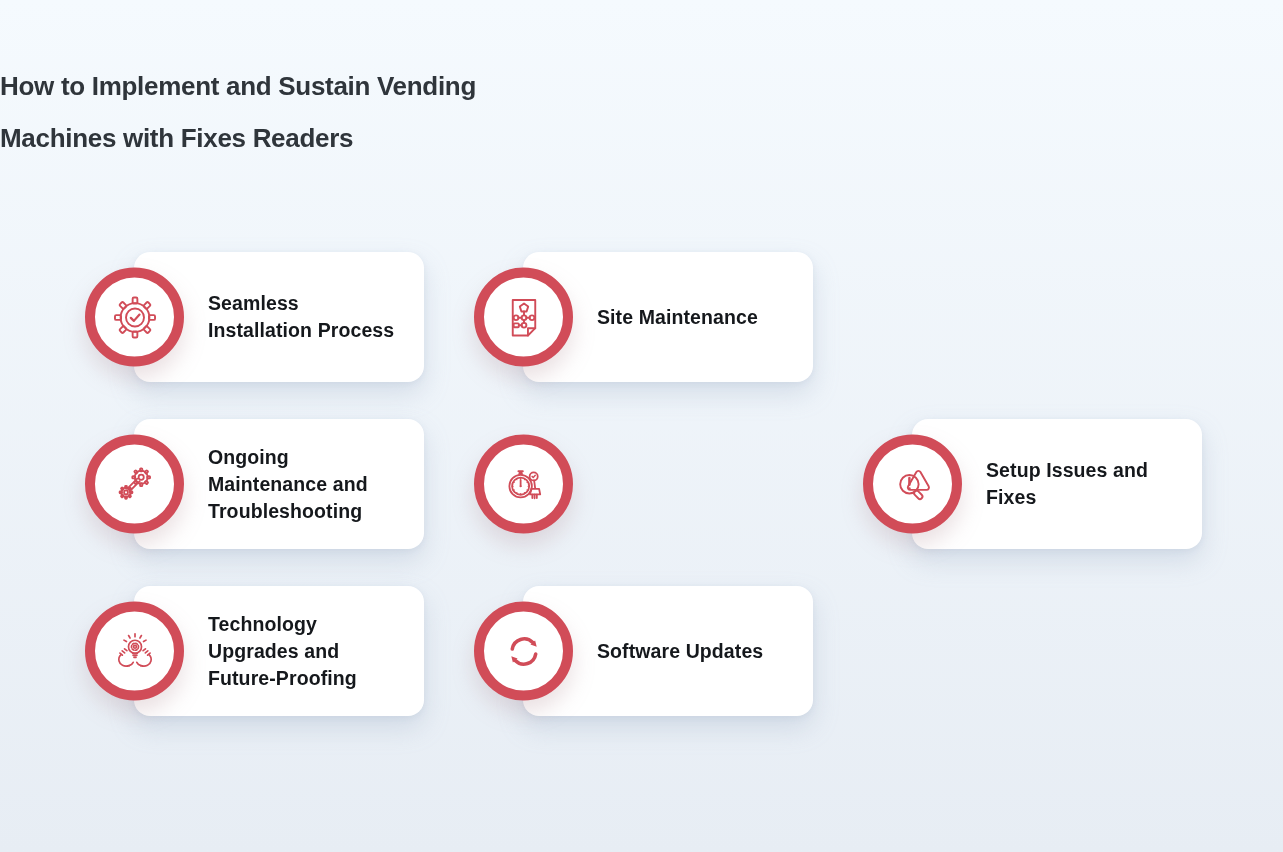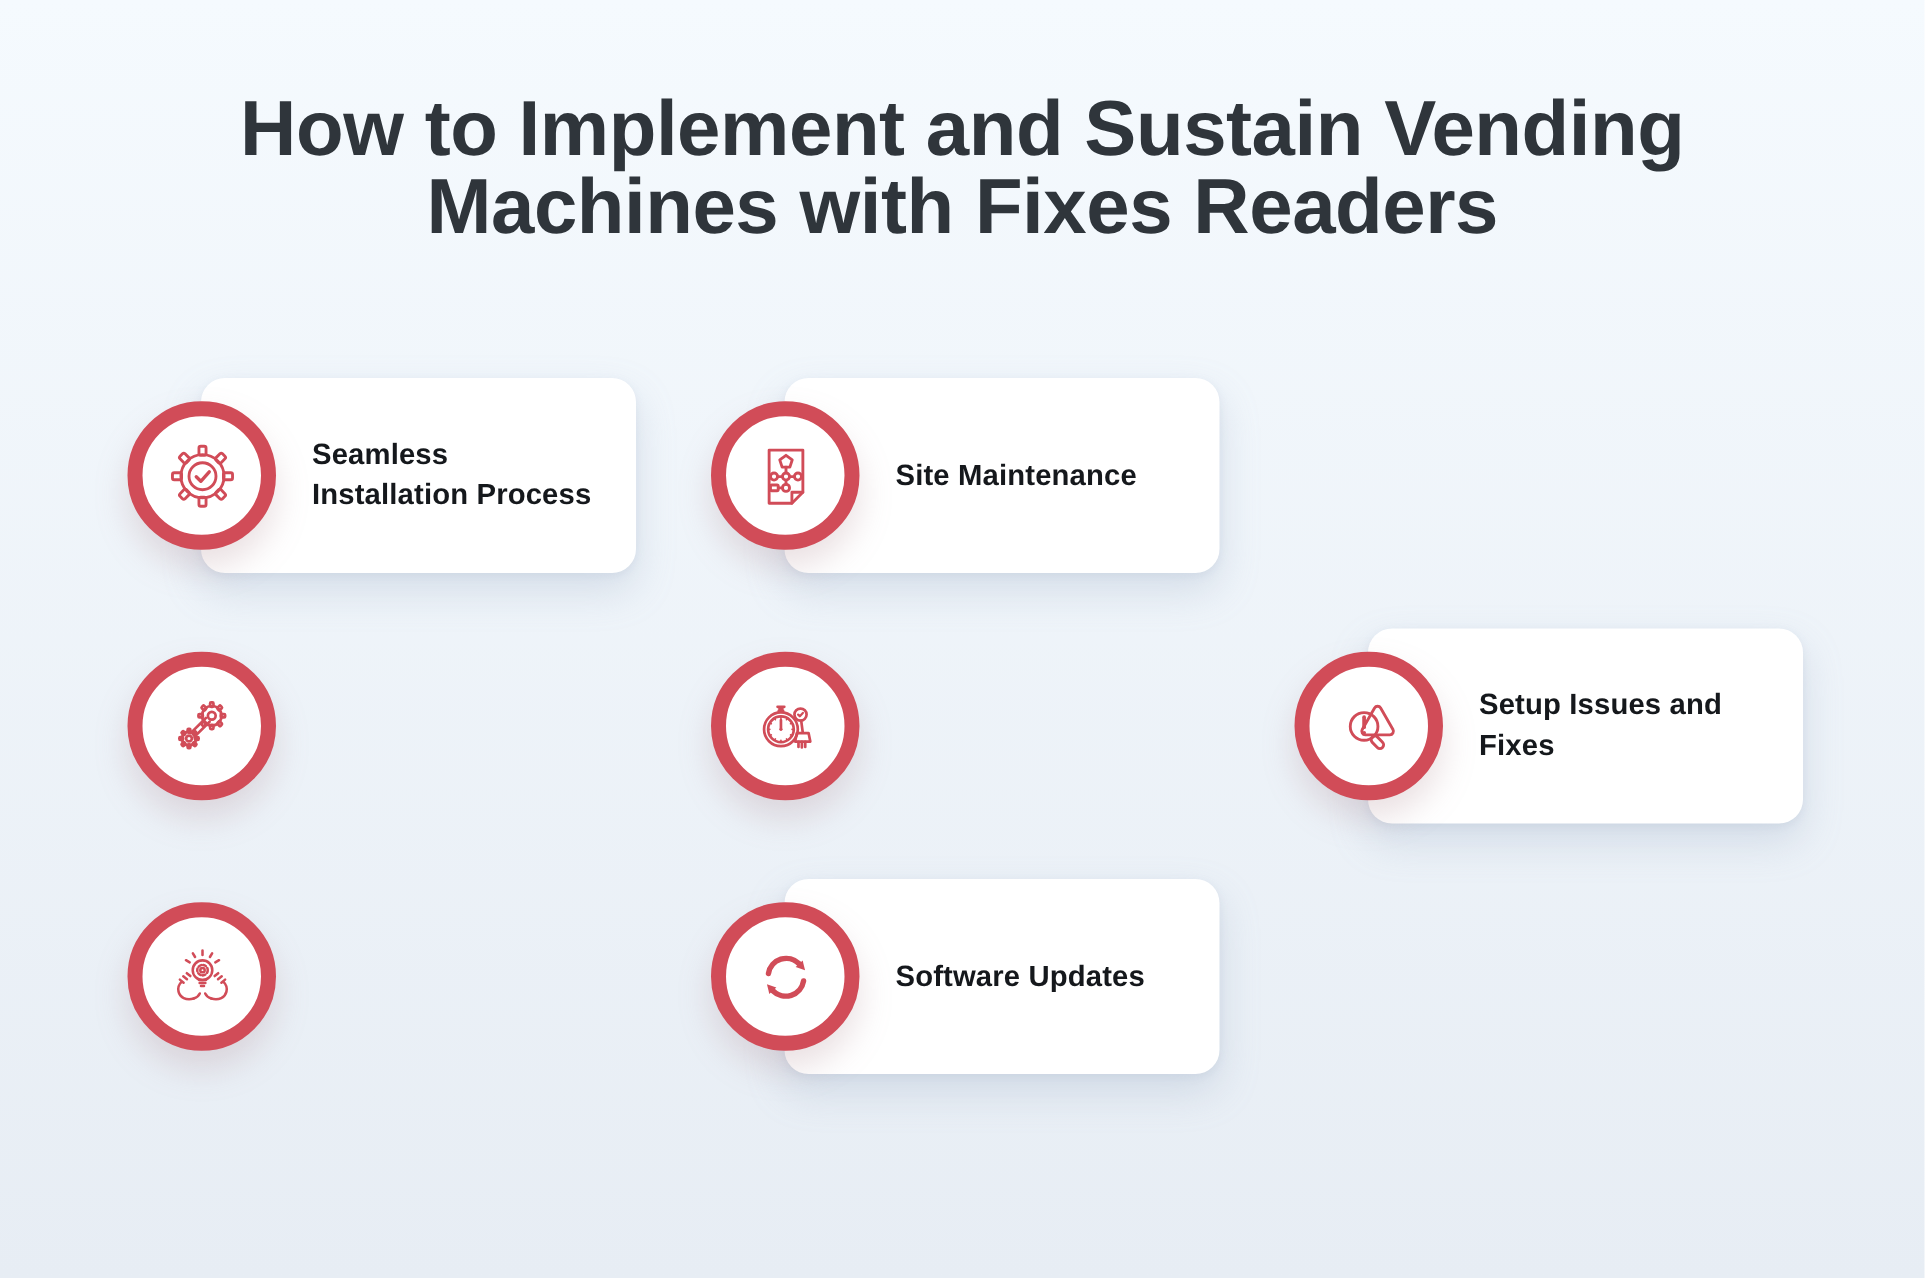--- a/index.html
+++ b/index.html
@@ -18,12 +18,11 @@
   }
   .title{
     margin-top:60px;
-    font-size:52px;
+    font-size:26px;
     font-weight:700;
     line-height:52px;
     letter-spacing:-0.3px;
     color:var(--title-color);
-    text-align:center;
   }
   .title .tl{display:block;}
   .grid{

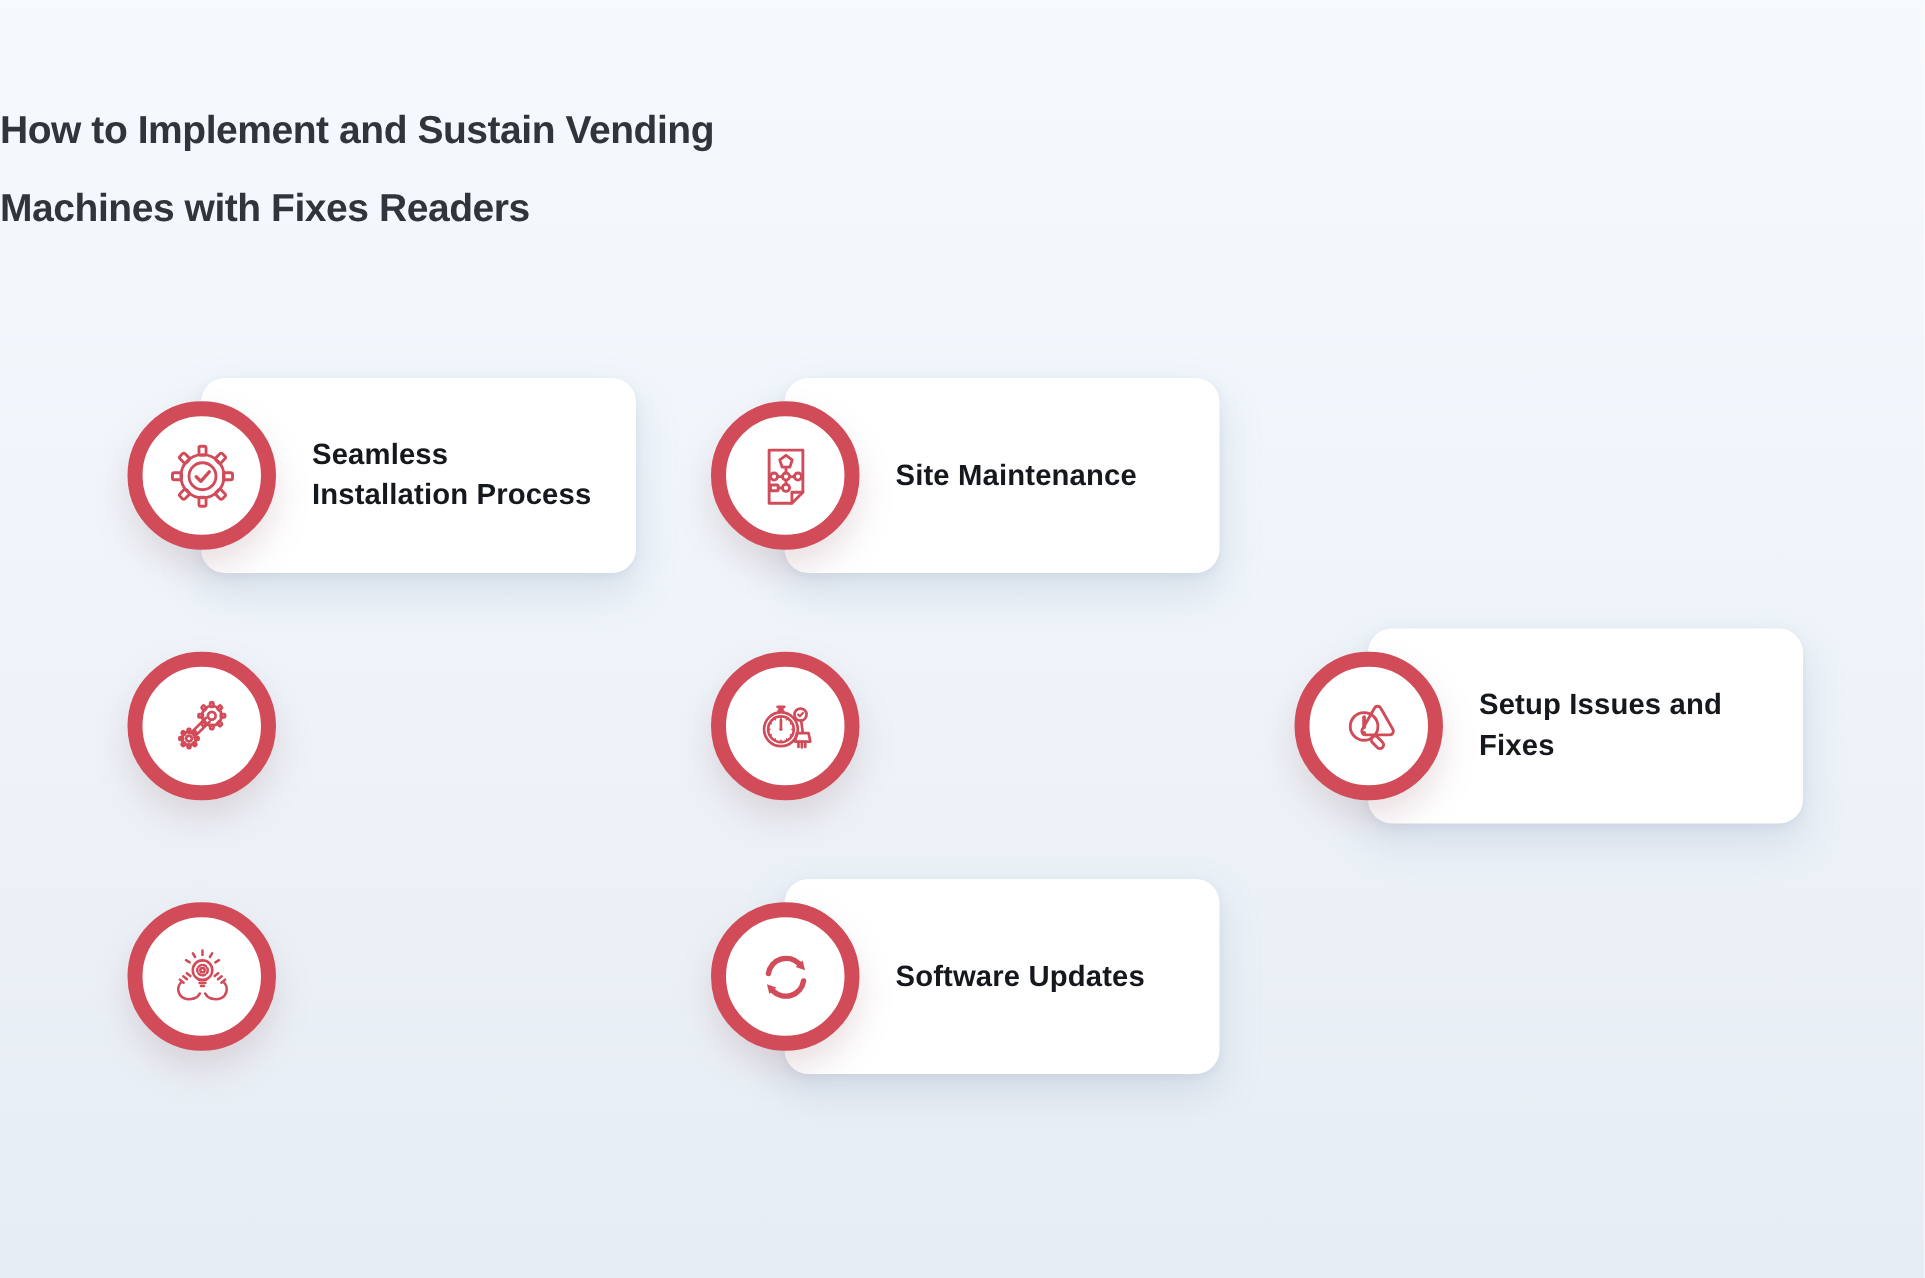--- a/index.html
+++ b/index.html
@@ -119,6 +119,9 @@
   <div class="row">
 
     <div class="cell">
+      <div class="card">
+        <div class="label">Ongoing Maintenance and Troubleshooting</div>
+      </div>
       <div class="badge">
         <svg viewBox="0 0 48 48" fill="none" stroke="currentColor" stroke-width="1.6" stroke-linecap="round" stroke-linejoin="round">
           <rect x="28.5" y="9.6" width="2" height="2.6" rx=".6"></rect>

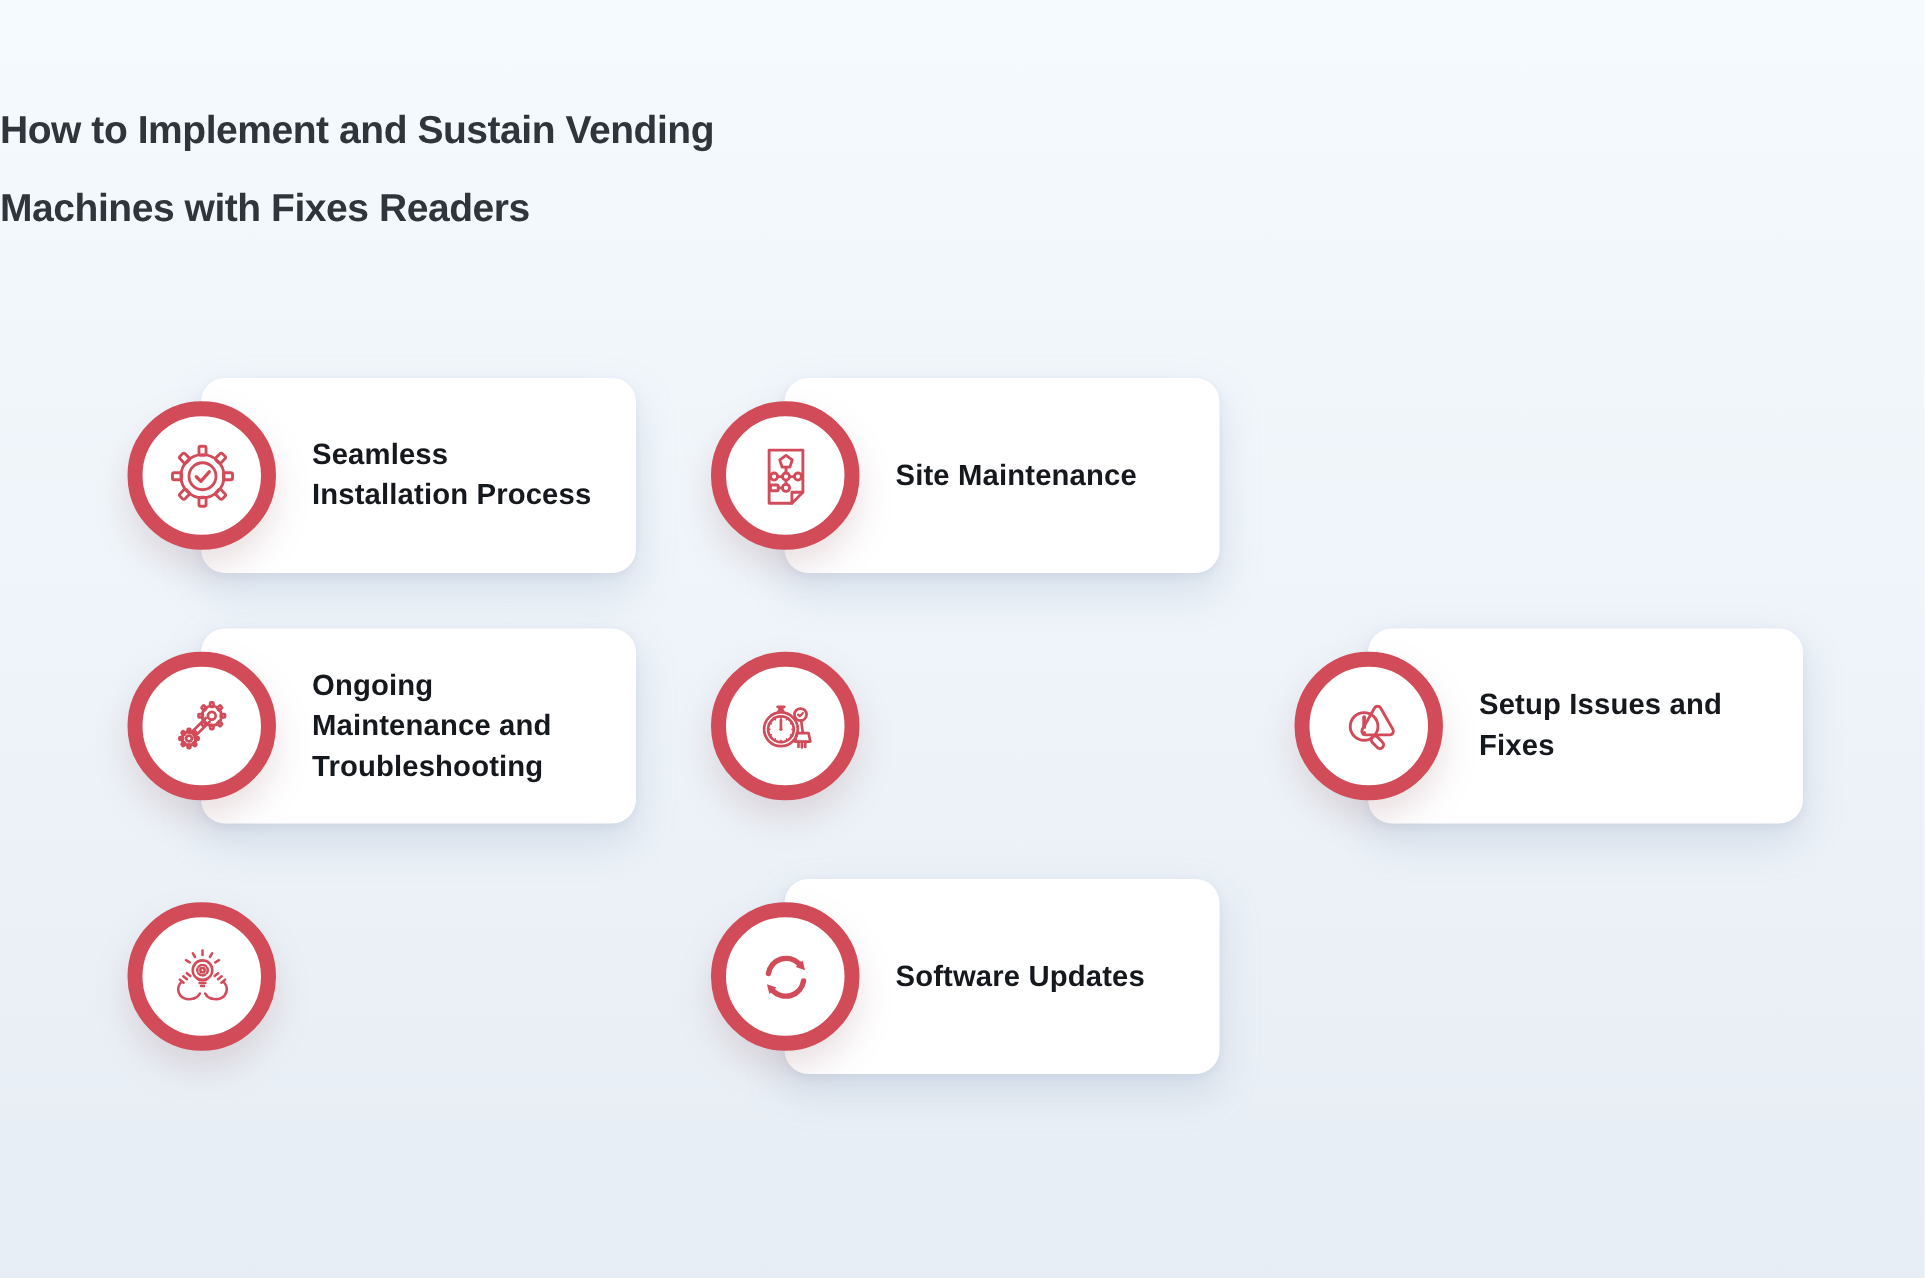--- a/index.html
+++ b/index.html
@@ -187,6 +187,9 @@
   <div class="row">
 
     <div class="cell">
+      <div class="card">
+        <div class="label">Technology Upgrades and Future-Proofing</div>
+      </div>
       <div class="badge">
         <svg viewBox="0 0 48 48" fill="none" stroke="currentColor" stroke-width="1.5" stroke-linecap="round" stroke-linejoin="round">
           <path d="M24 10.8V8.2M19.6 12l-1.3-2.2M28.4 12l1.3-2.2M16.4 15.2l-2.2-1.3M31.6 15.2l2.2-1.3"></path>

